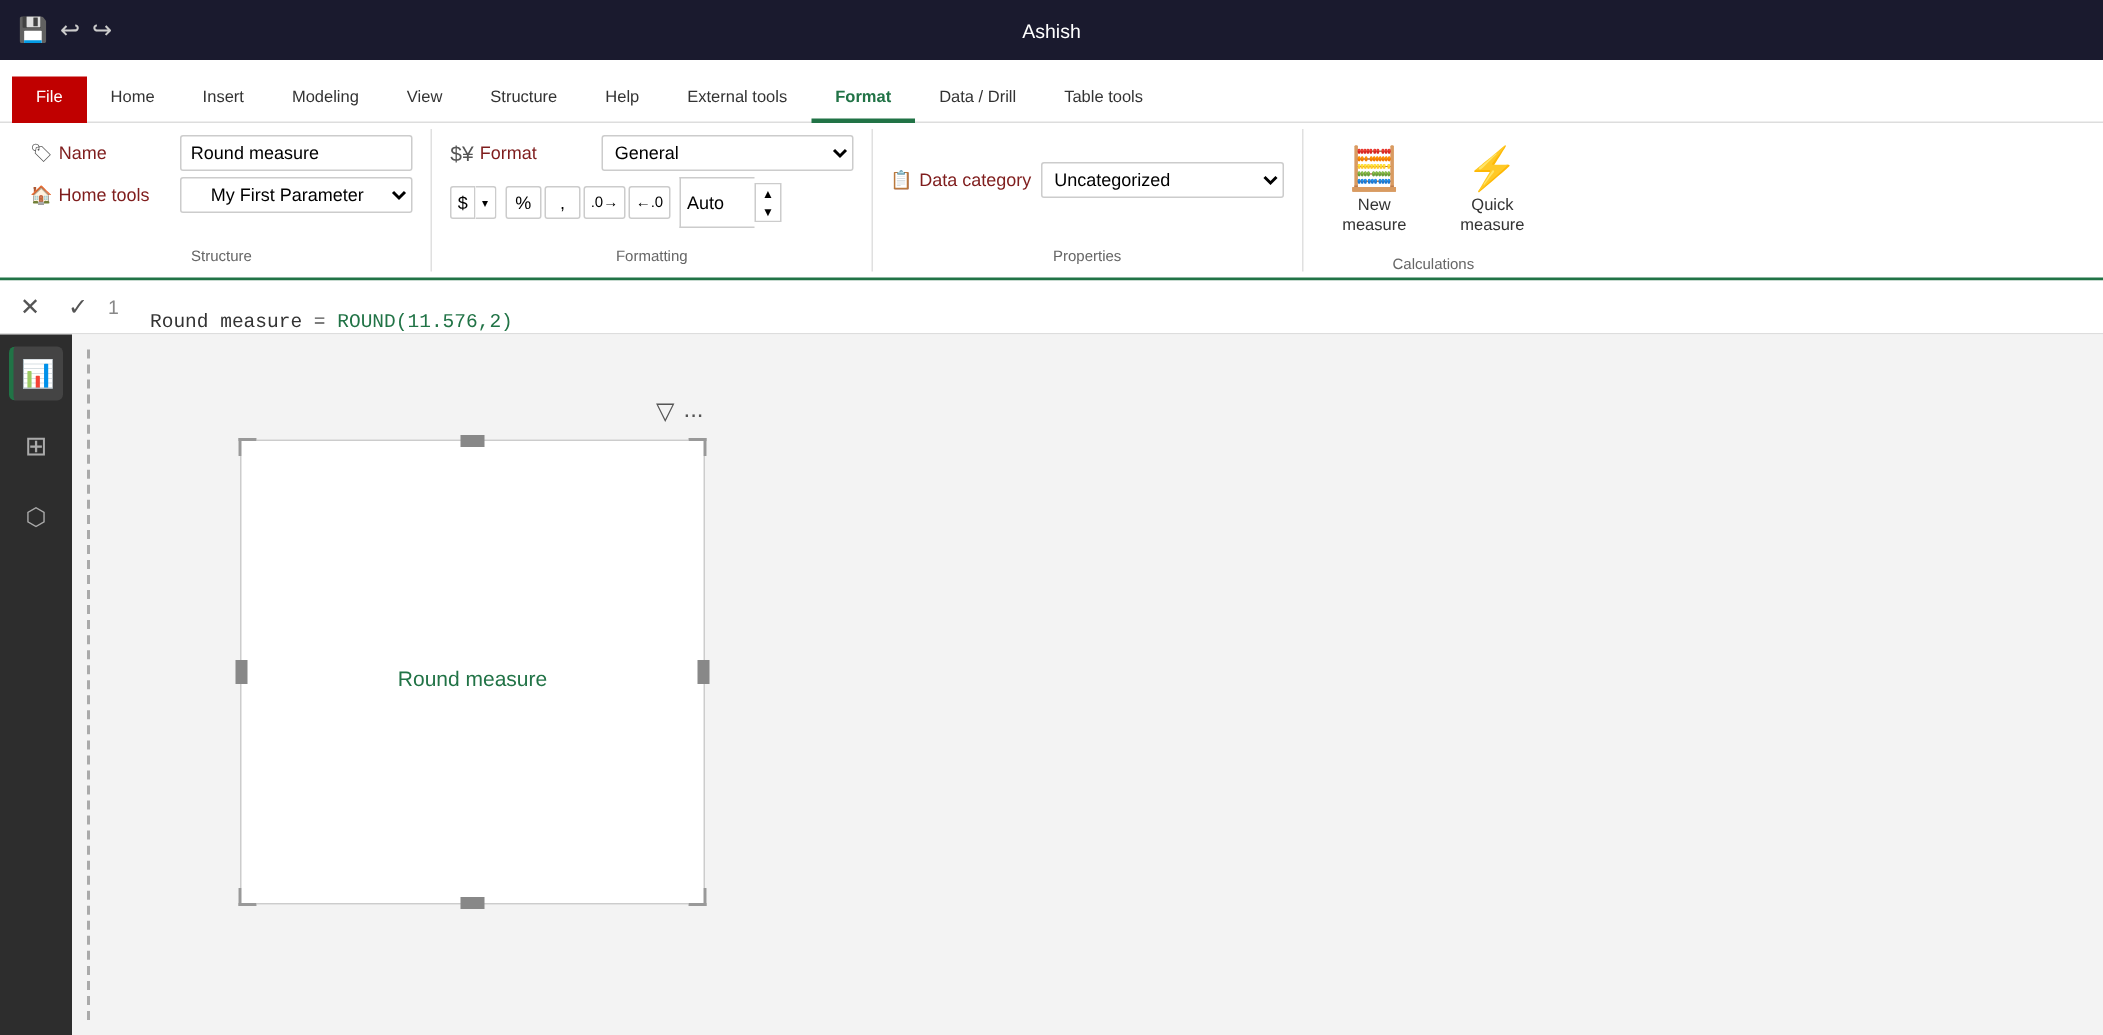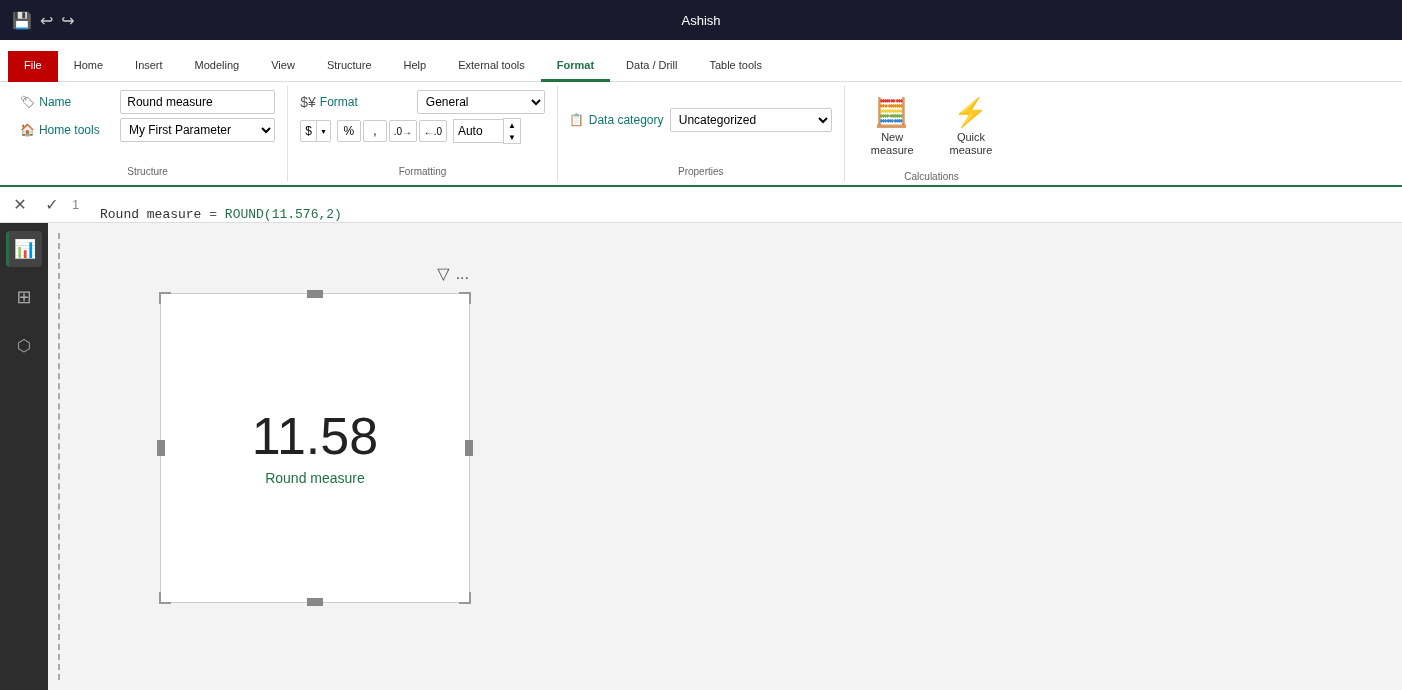--- a/index.html
+++ b/index.html
@@ -79,7 +79,7 @@
     }
     .ribbon-label {
       font-size: 12px;
-      color: #0f766e;
+      color: #7f1d1d;
       min-width: 75px;
     }
     .ribbon-input {

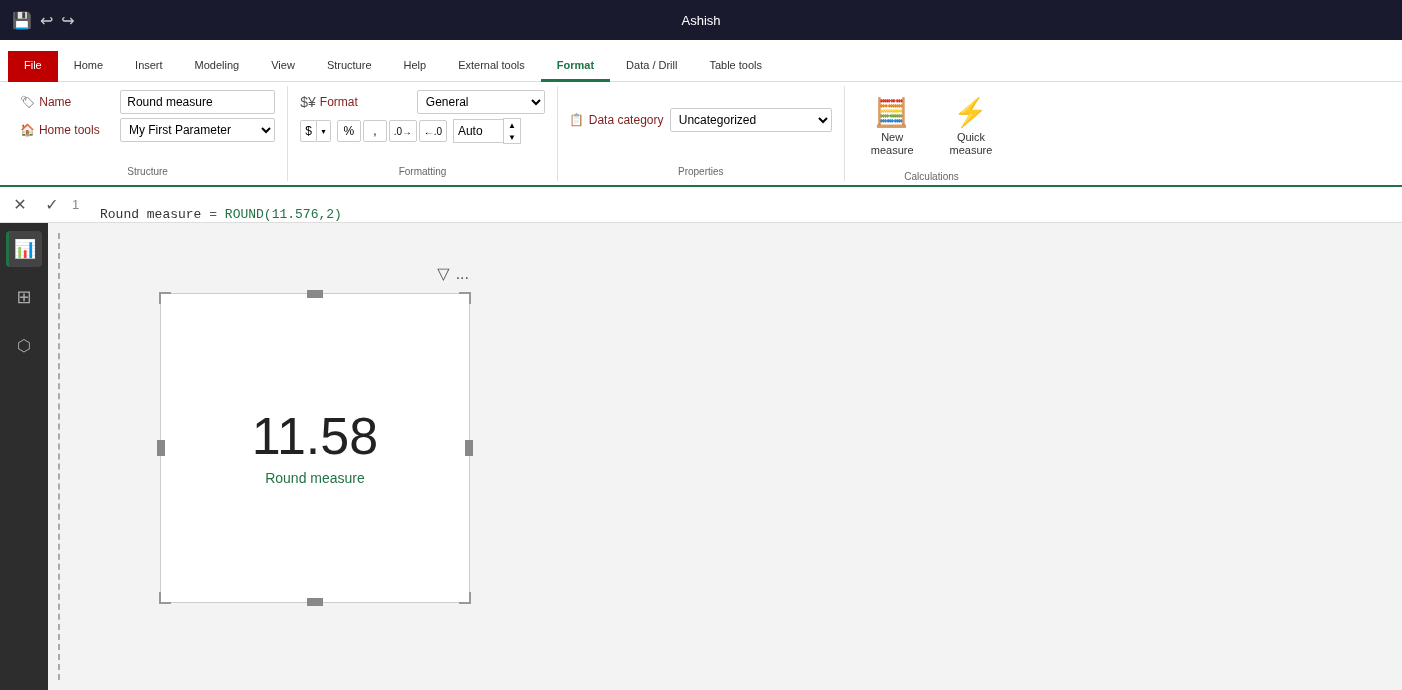--- a/index.html
+++ b/index.html
@@ -384,7 +384,7 @@
           <span style="font-size:14px;">$¥</span>
           <span class="ribbon-label">Format</span>
         </div>
-        <select class="ribbon-select" style="width:128px;margin-left:16px;">
+        <select class="ribbon-select" style="width:168px;">
           <option>General</option>
           <option>Decimal Number</option>
           <option>Whole Number</option>

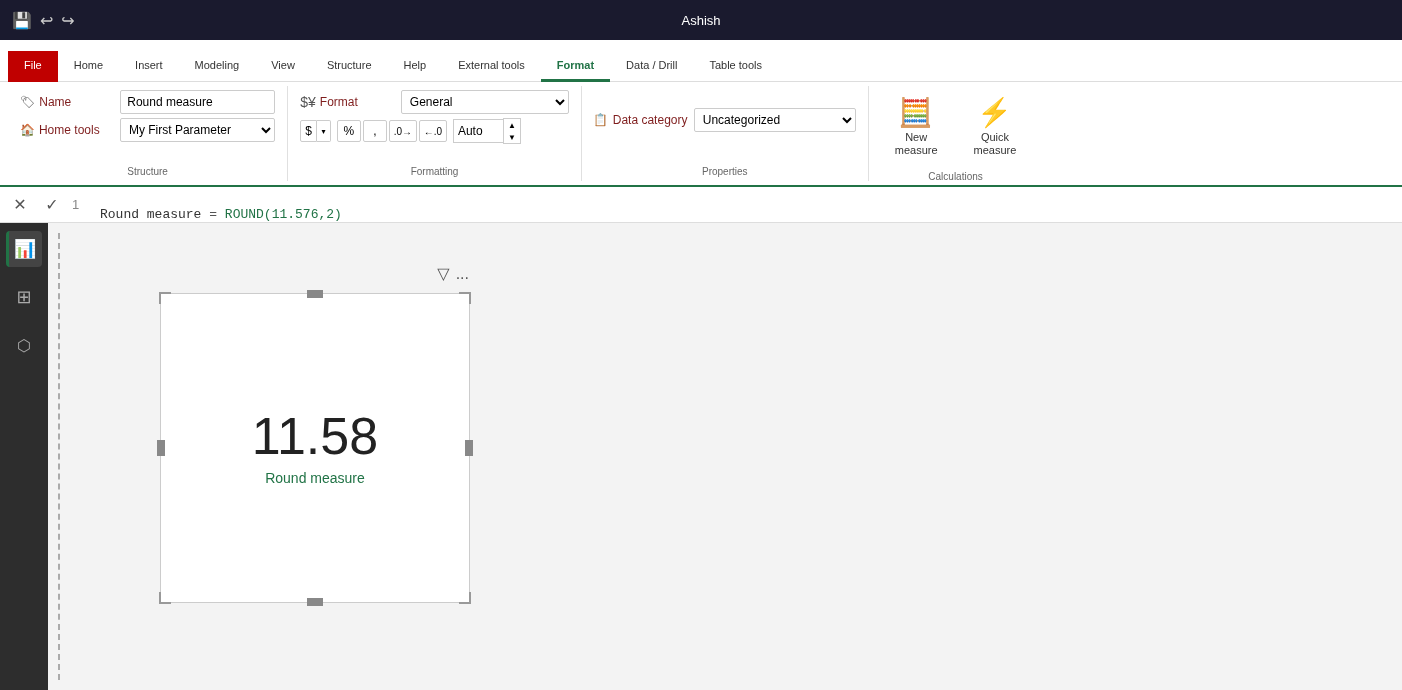--- a/index.html
+++ b/index.html
@@ -369,7 +369,7 @@
           <span>🏠</span>
           <span class="ribbon-label">Home tools</span>
         </div>
-        <select class="ribbon-select" style="width:155px;">
+        <select class="ribbon-select" style="width:155px;text-align:center;">
           <option>My First Parameter</option>
         </select>
       </div>

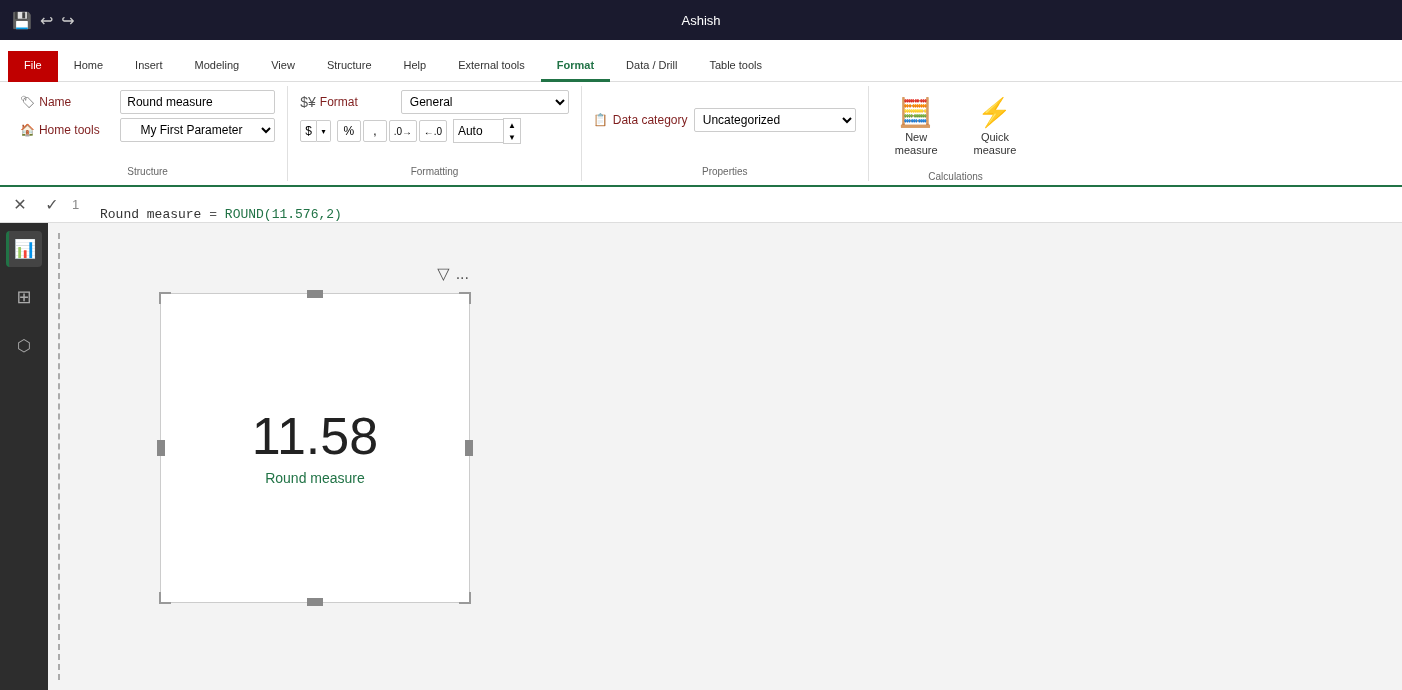--- a/index.html
+++ b/index.html
@@ -110,7 +110,7 @@
       width: 50px;
       height: 24px;
       border: 1px solid #ccc;
-      padding: 6px 4px;
+      padding: 16px 4px;
       font-size: 12px;
       border-right: none;
     }

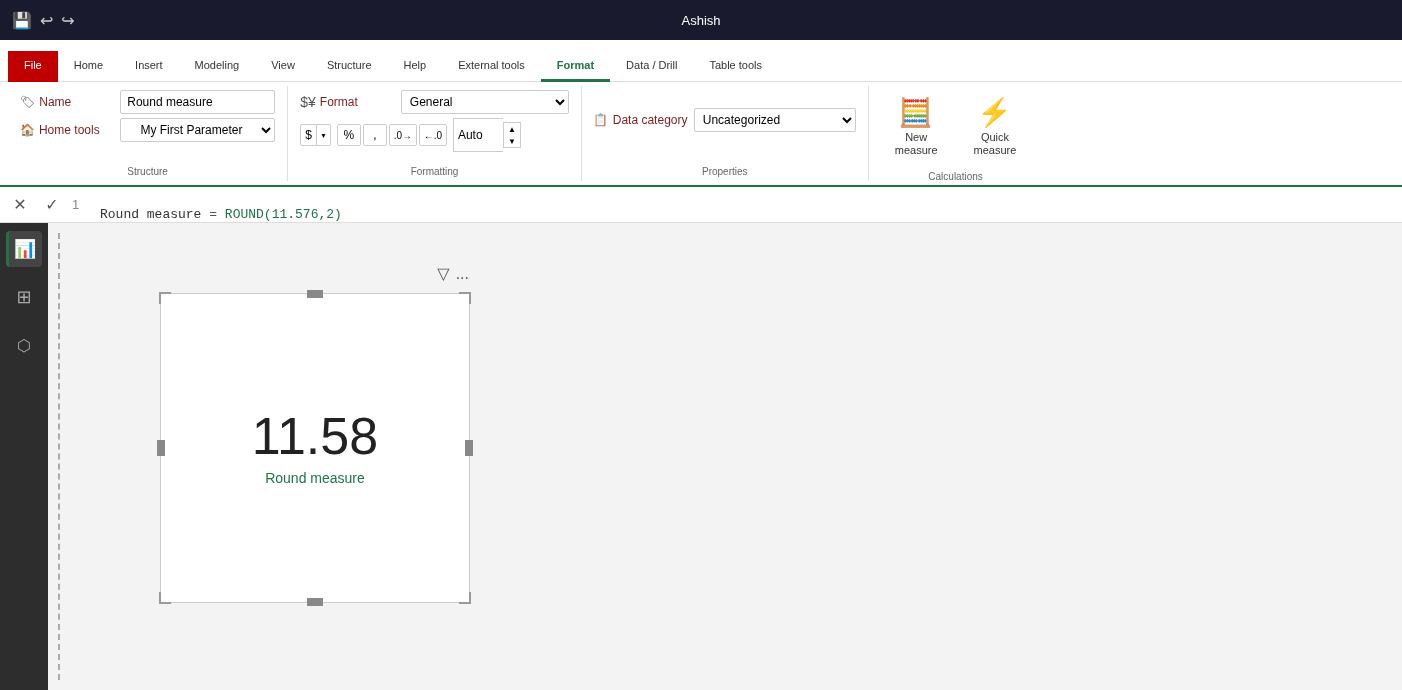--- a/index.html
+++ b/index.html
@@ -494,7 +494,6 @@
           <span class="card-toolbar-icon">...</span>
         </div>
 
-        <div class="card-value">11.58</div>
         <div class="card-label">Round measure</div>
       </div>
 

